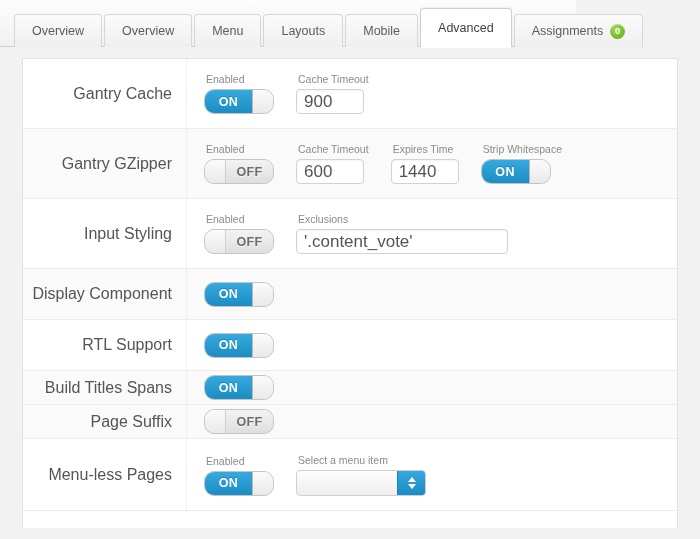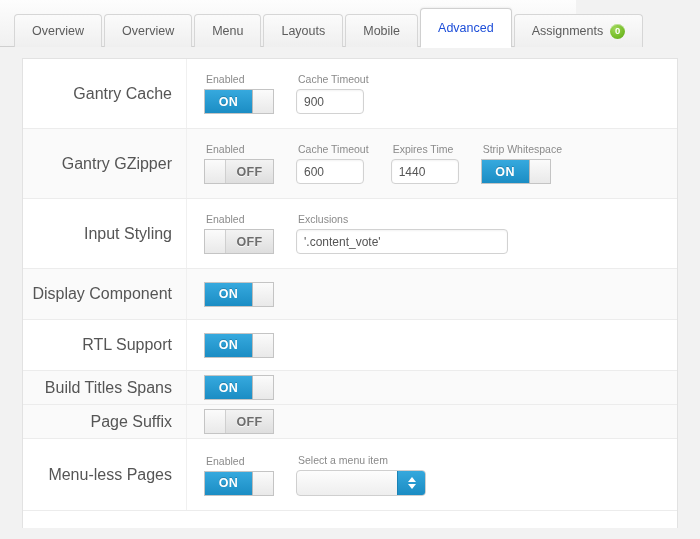--- a/index.html
+++ b/index.html
@@ -60,7 +60,7 @@
   .tab.active {
     height: 39px;
     background: #ffffff;
-    color: #1d4ed8;
+    color: #404040;
     border-color: #d0d0d0;
     box-shadow: 0 -1px 2px rgba(0,0,0,0.05);
     z-index: 3;

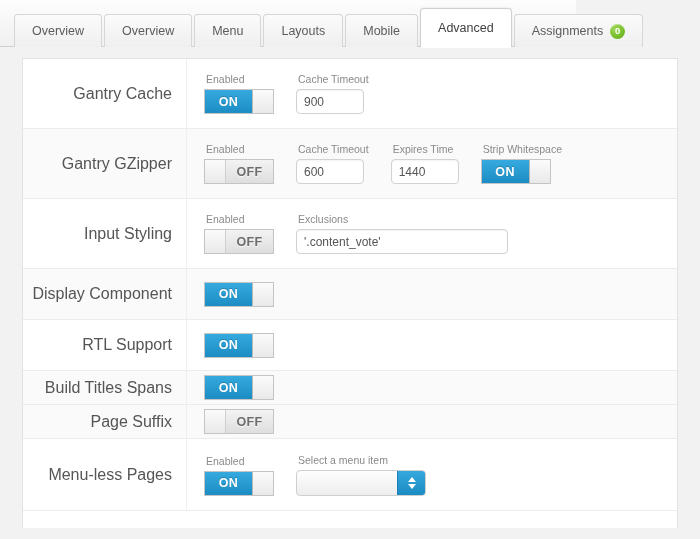--- a/index.html
+++ b/index.html
@@ -148,7 +148,7 @@
   .toggle {
     position: relative;
     width: 70px; height: 25px;
-    border-radius: 0;
+    border-radius: 10px;
     border: 1px solid #c4c4c4;
     overflow: hidden;
     cursor: pointer;

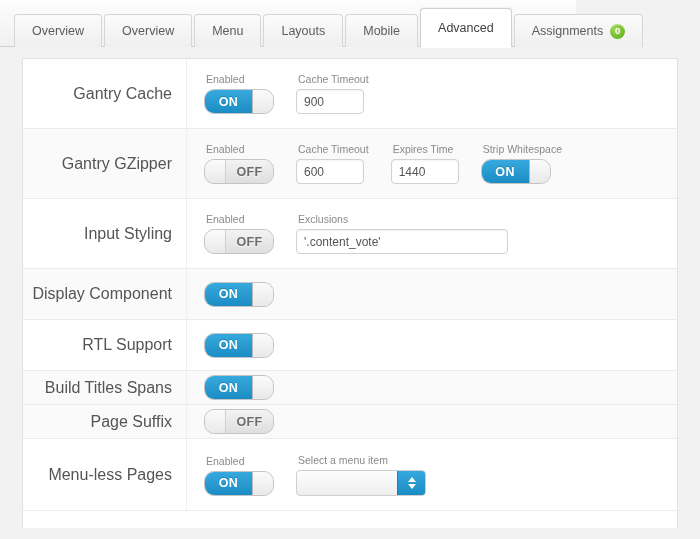--- a/index.html
+++ b/index.html
@@ -200,7 +200,7 @@
     background: #ffffff;
     box-shadow: inset 0 1px 2px rgba(0,0,0,0.05);
     font-family: "Liberation Sans", sans-serif;
-    font-size: 12px;
+    font-size: 17px;
     color: #555555;
     padding: 0 7px;
     outline: none;

